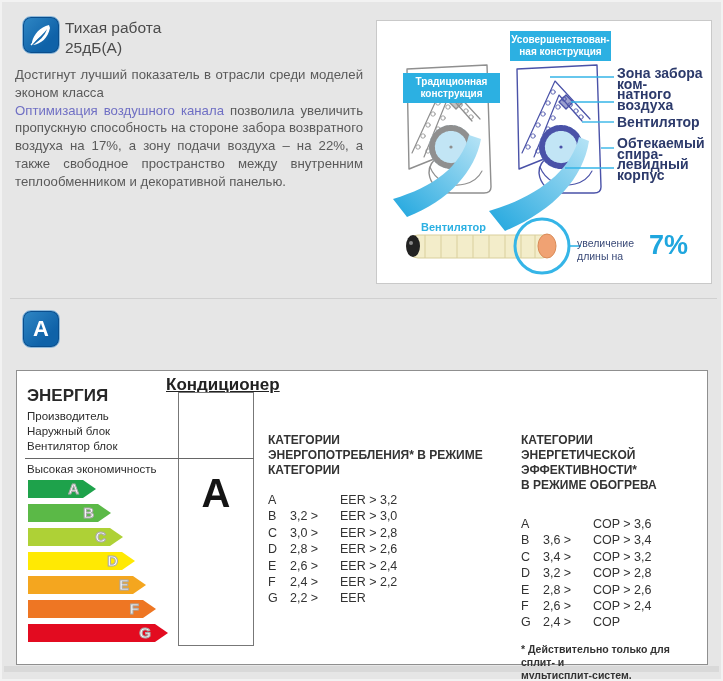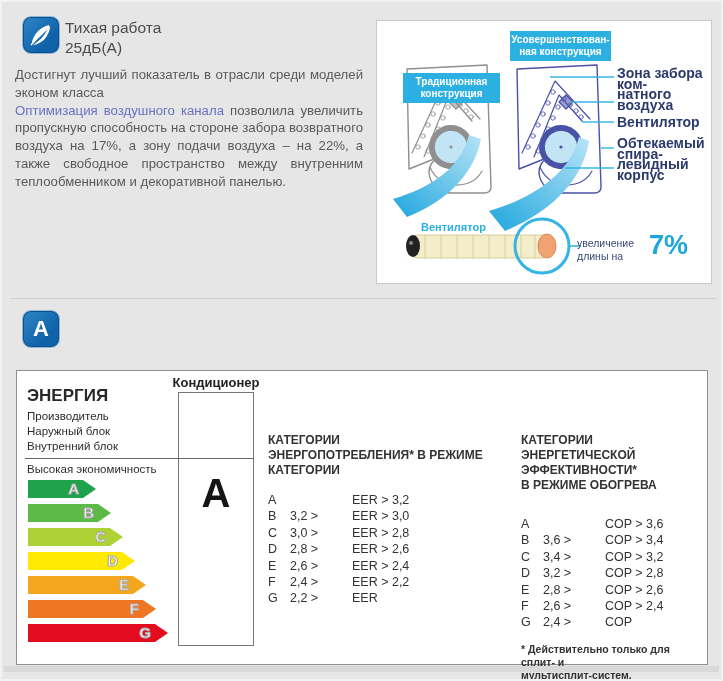--- a/index.html
+++ b/index.html
@@ -66,7 +66,7 @@
     background:#fff;border:1px solid #8f8f8f;
   }
   .cond{position:absolute;left:149px;top:4px;width:100px;text-align:center;
-        font-size:13px;font-weight:bold;color:#222;}
+        font-size:17px;font-weight:bold;color:#222;text-decoration:underline;}
   .class-col{position:absolute;left:161px;top:21px;width:76px;height:254px;
         border:1px solid #777;background:#fff;z-index:1;}
   .big-class{position:absolute;left:0;right:0;top:80px;text-align:center;

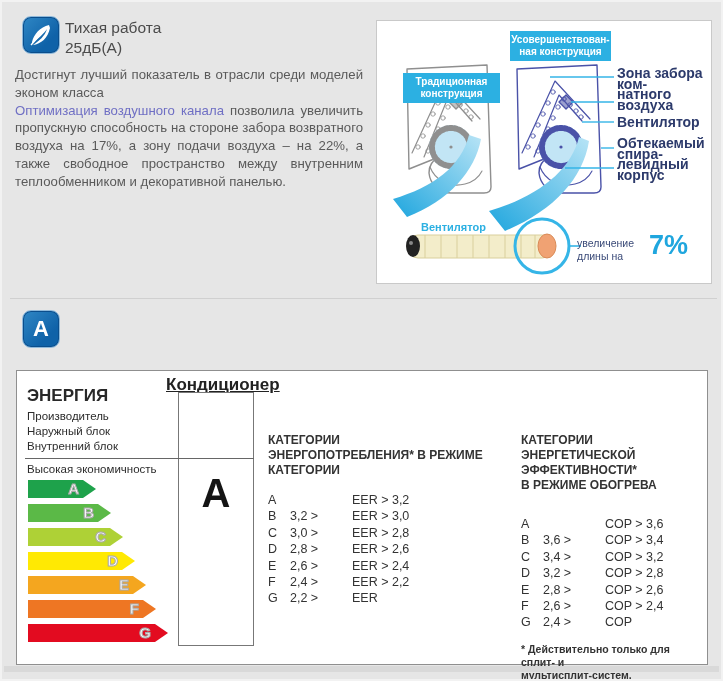--- a/index.html
+++ b/index.html
@@ -225,7 +225,7 @@
     <div class="lbl-lines">
       <div>Производитель</div>
       <div>Наружный блок</div>
-      <div>Внутренний блок</div>
+      <div>Вентилятор блок</div>
     </div>
     <div class="hline"></div>
     <div class="higheff">Высокая экономичность</div>

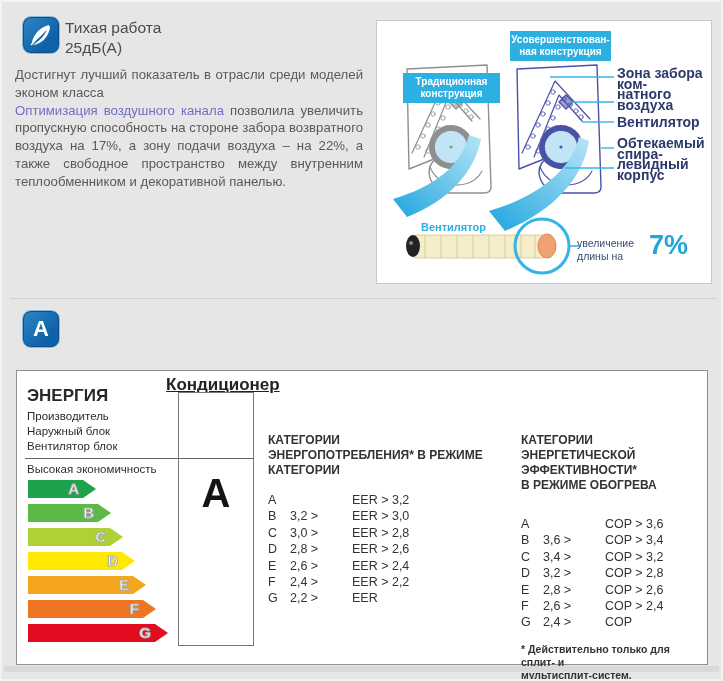--- a/index.html
+++ b/index.html
@@ -94,7 +94,7 @@
   .trow{display:flex;line-height:16.4px;font-size:12.5px;}
   .trow .cls{width:22px;}
   .trow .lft{width:44px;text-align:left;}
-  .trow .rgt{margin-left:18px;}
+  .trow .rgt{margin-left:6px;}
   .footnote{margin-top:12px;font-size:10.5px;line-height:13px;font-weight:bold;
             color:#333;white-space:pre-line;}
 

